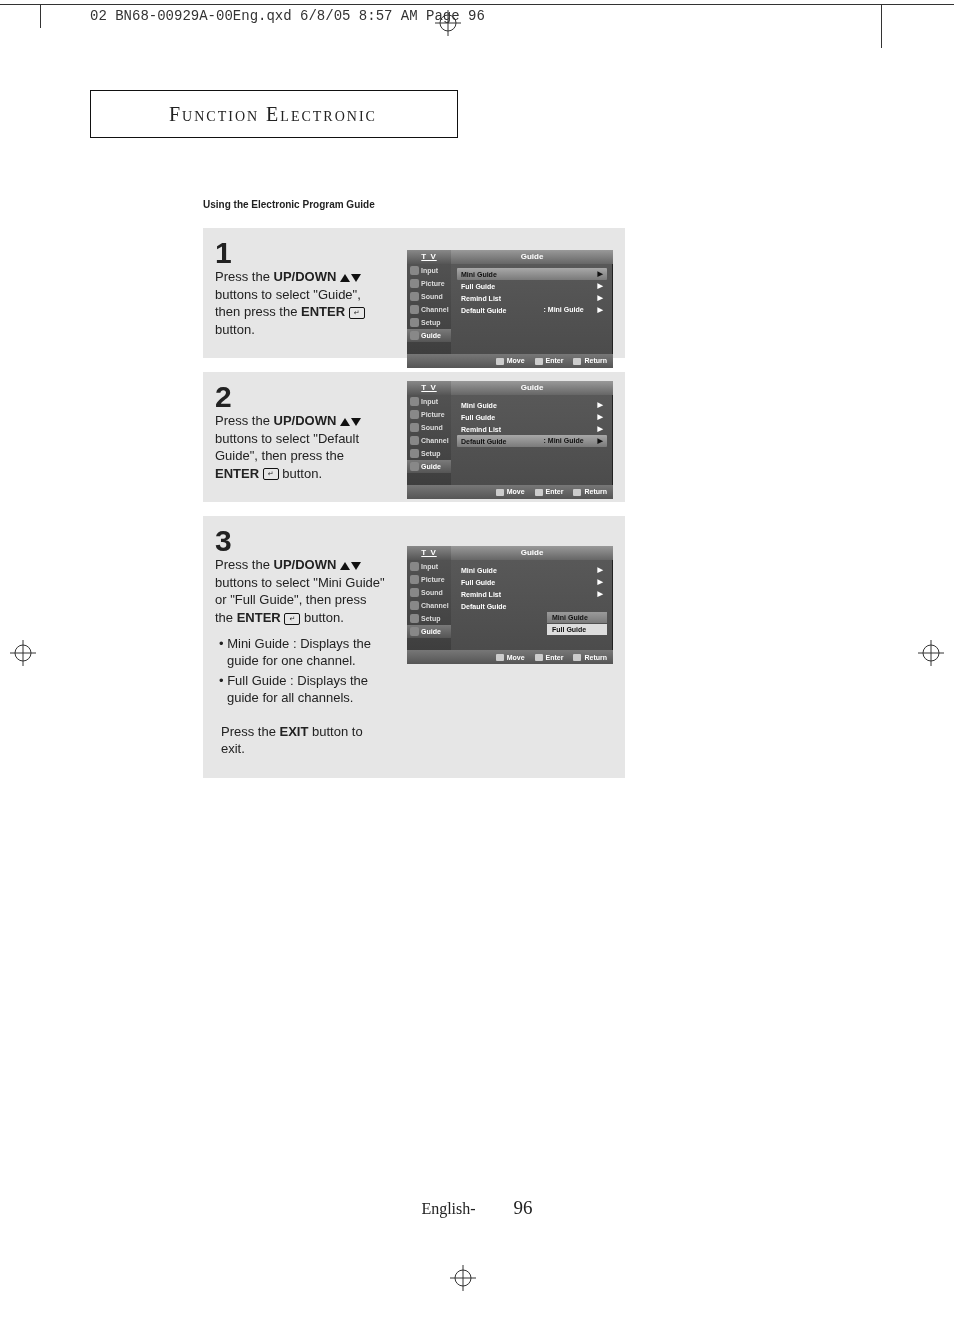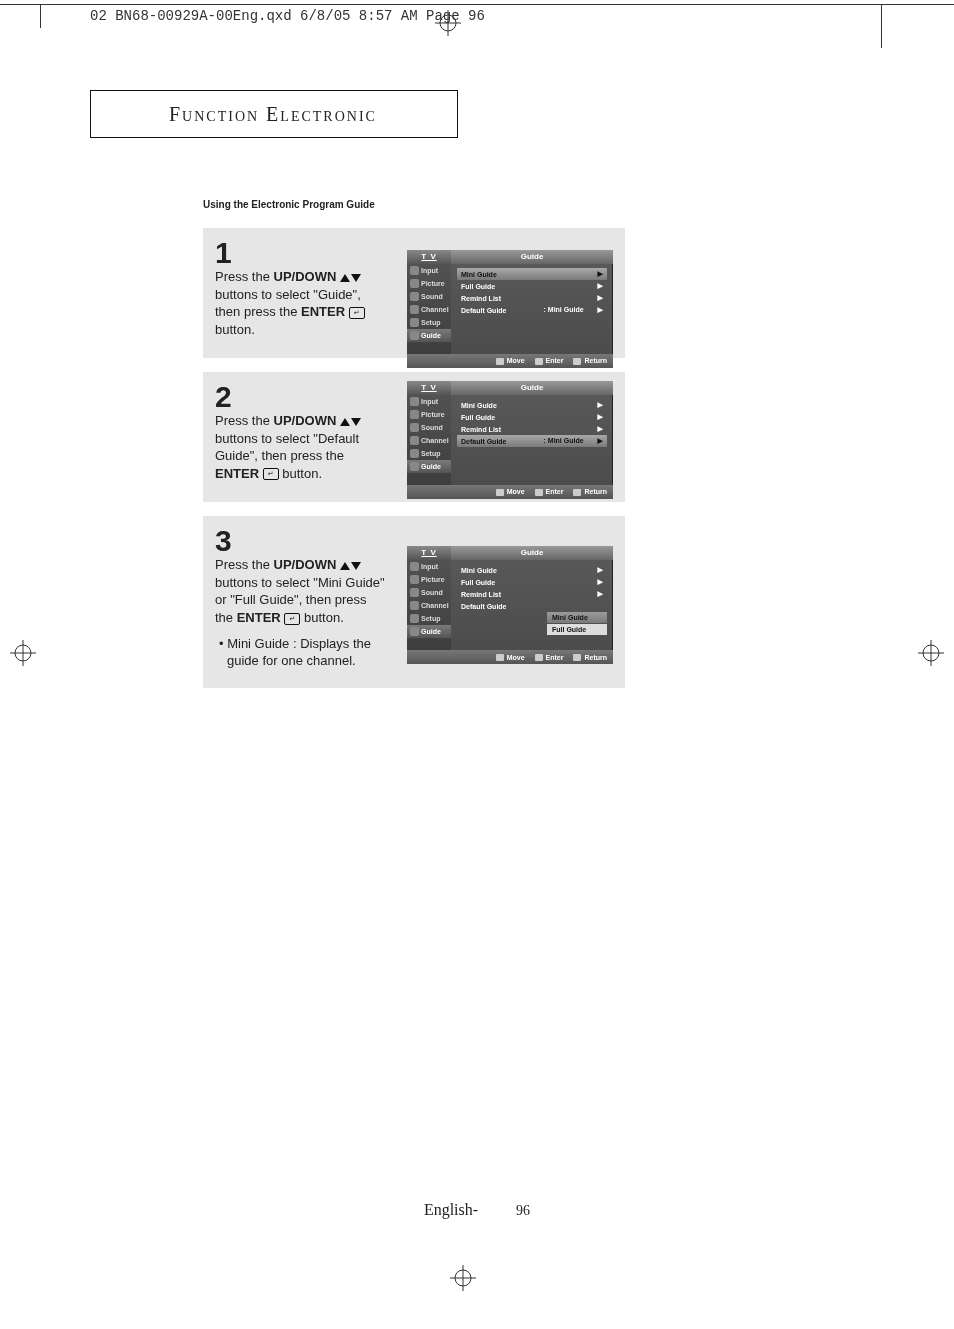--- a/index.html
+++ b/index.html
@@ -465,6 +465,7 @@
           <p>Press the <span class="bold">UP/DOWN</span> <span class="tri-up"></span><span class="tri-down"></span> buttons to select "Mini Guide" or "Full Guide", then press the <span class="bold">ENTER</span> <span class="enter-icon">↵</span>  button.</p>
           <ul class="bullets">
             <li>Mini Guide : Displays the guide for one channel.</li>
+            <li>Full Guide : Displays the guide for all channels.</li>
           </ul>
         </div>
         <div class="osd" style="top:30px">

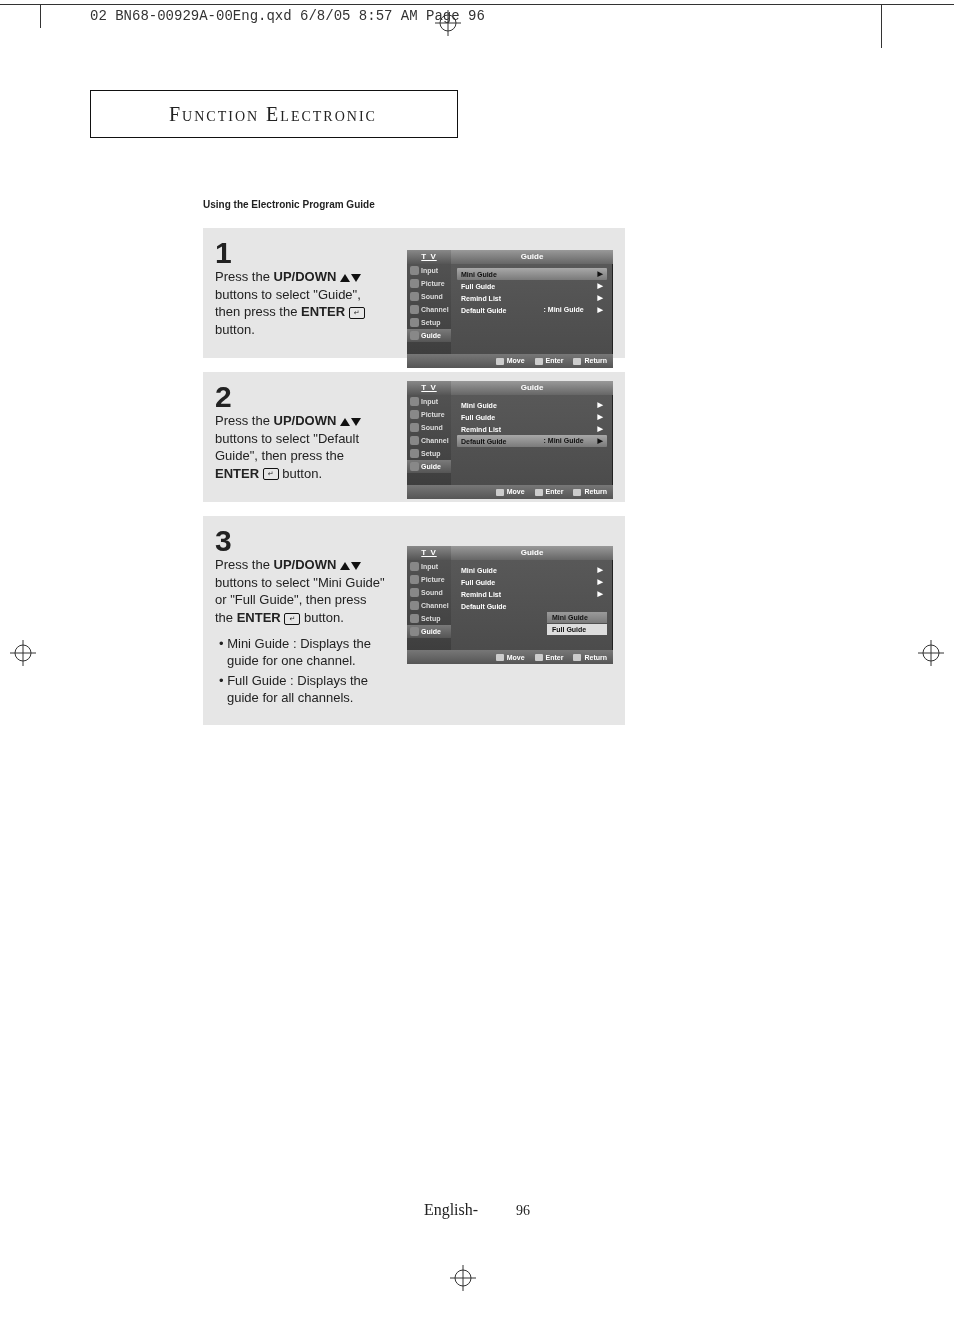--- a/index.html
+++ b/index.html
@@ -467,6 +467,9 @@
             <li>Mini Guide : Displays the guide for one channel.</li>
             <li>Full Guide : Displays the guide for all channels.</li>
           </ul>
+          <div style="margin-top:16px;padding-left:6px;">
+            <p>Press the <span class="bold">EXIT</span> button to exit.</p>
+          </div>
         </div>
         <div class="osd" style="top:30px">
           <div class="osd-header">

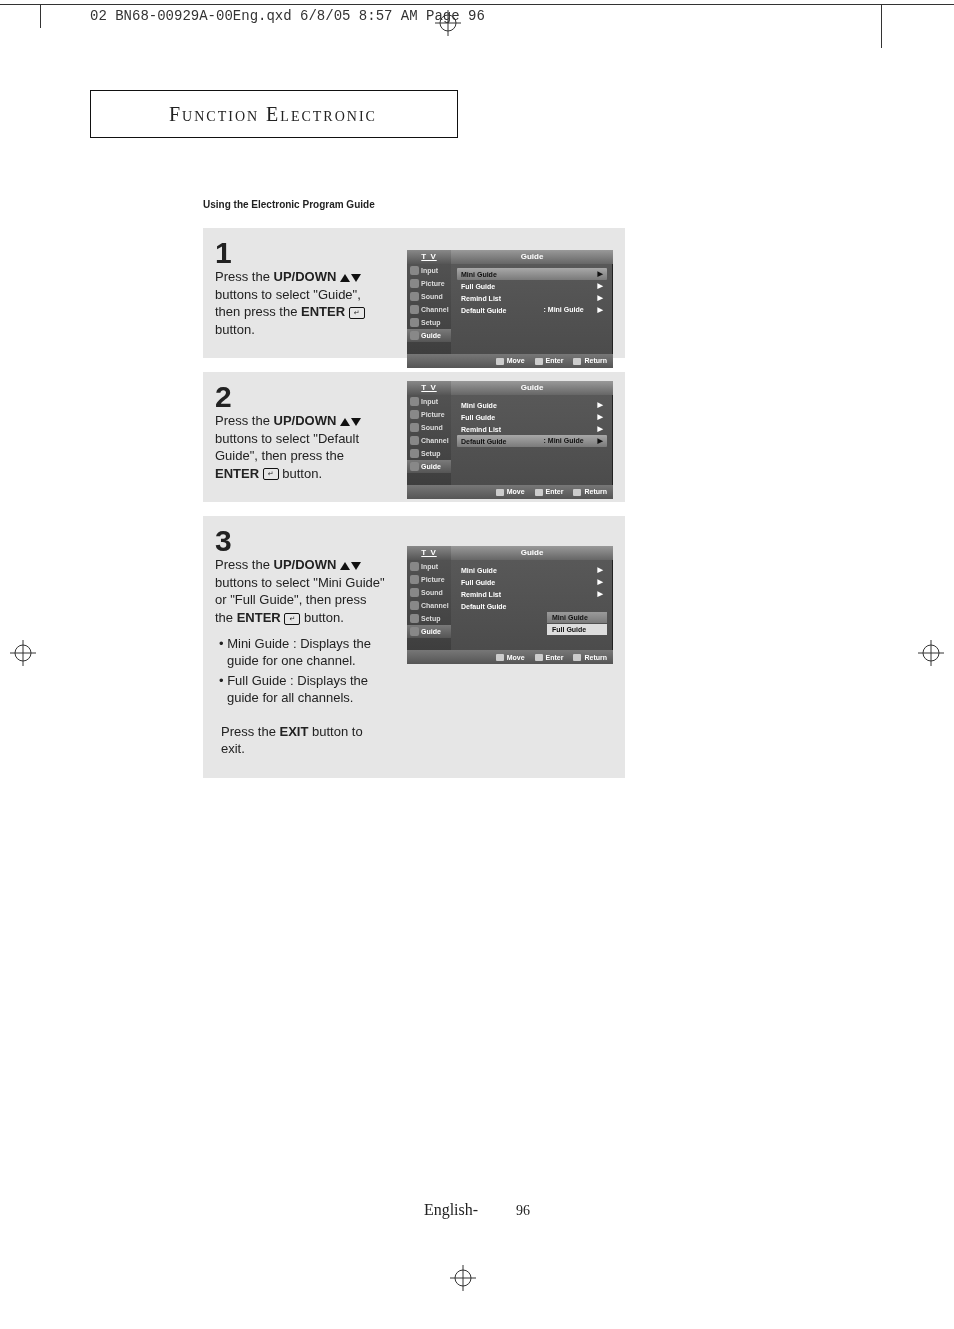--- a/index.html
+++ b/index.html
@@ -281,7 +281,7 @@
     font-size:16px;
   }
   .footer-text .pg {
-    font-size:14px;
+    font-size:19px;
     padding-left:38px;
   }
   ul.bullets {

